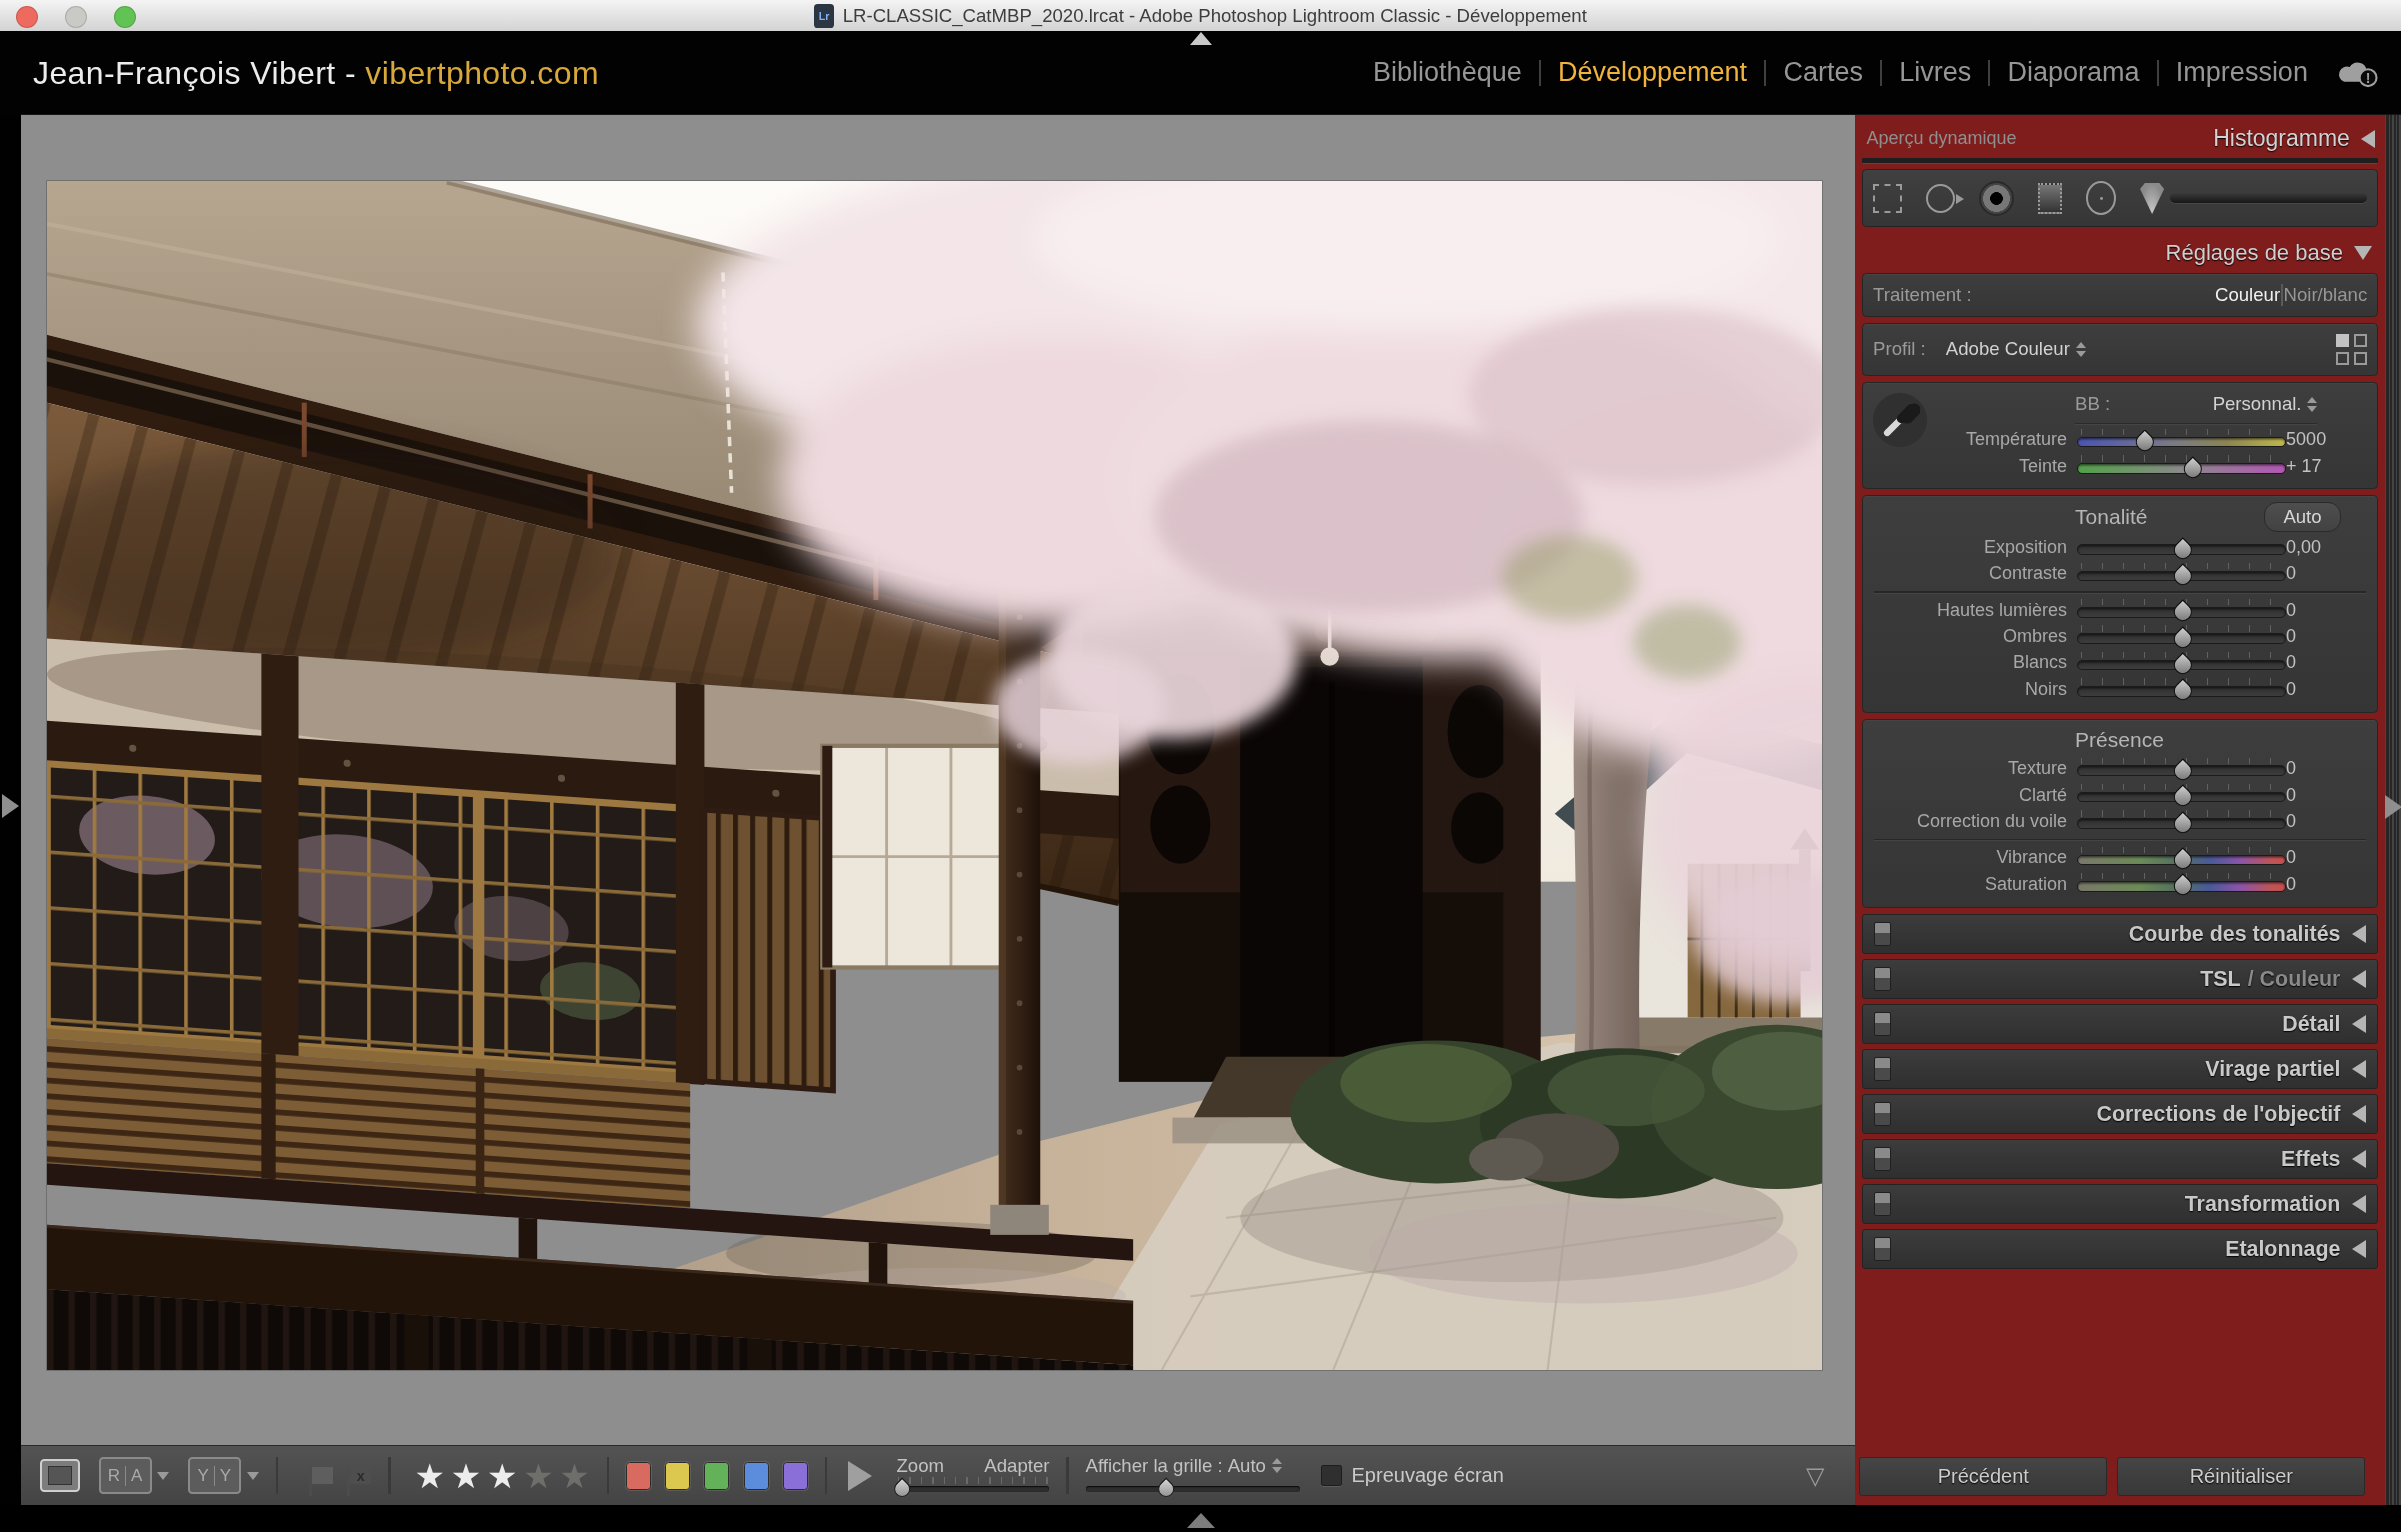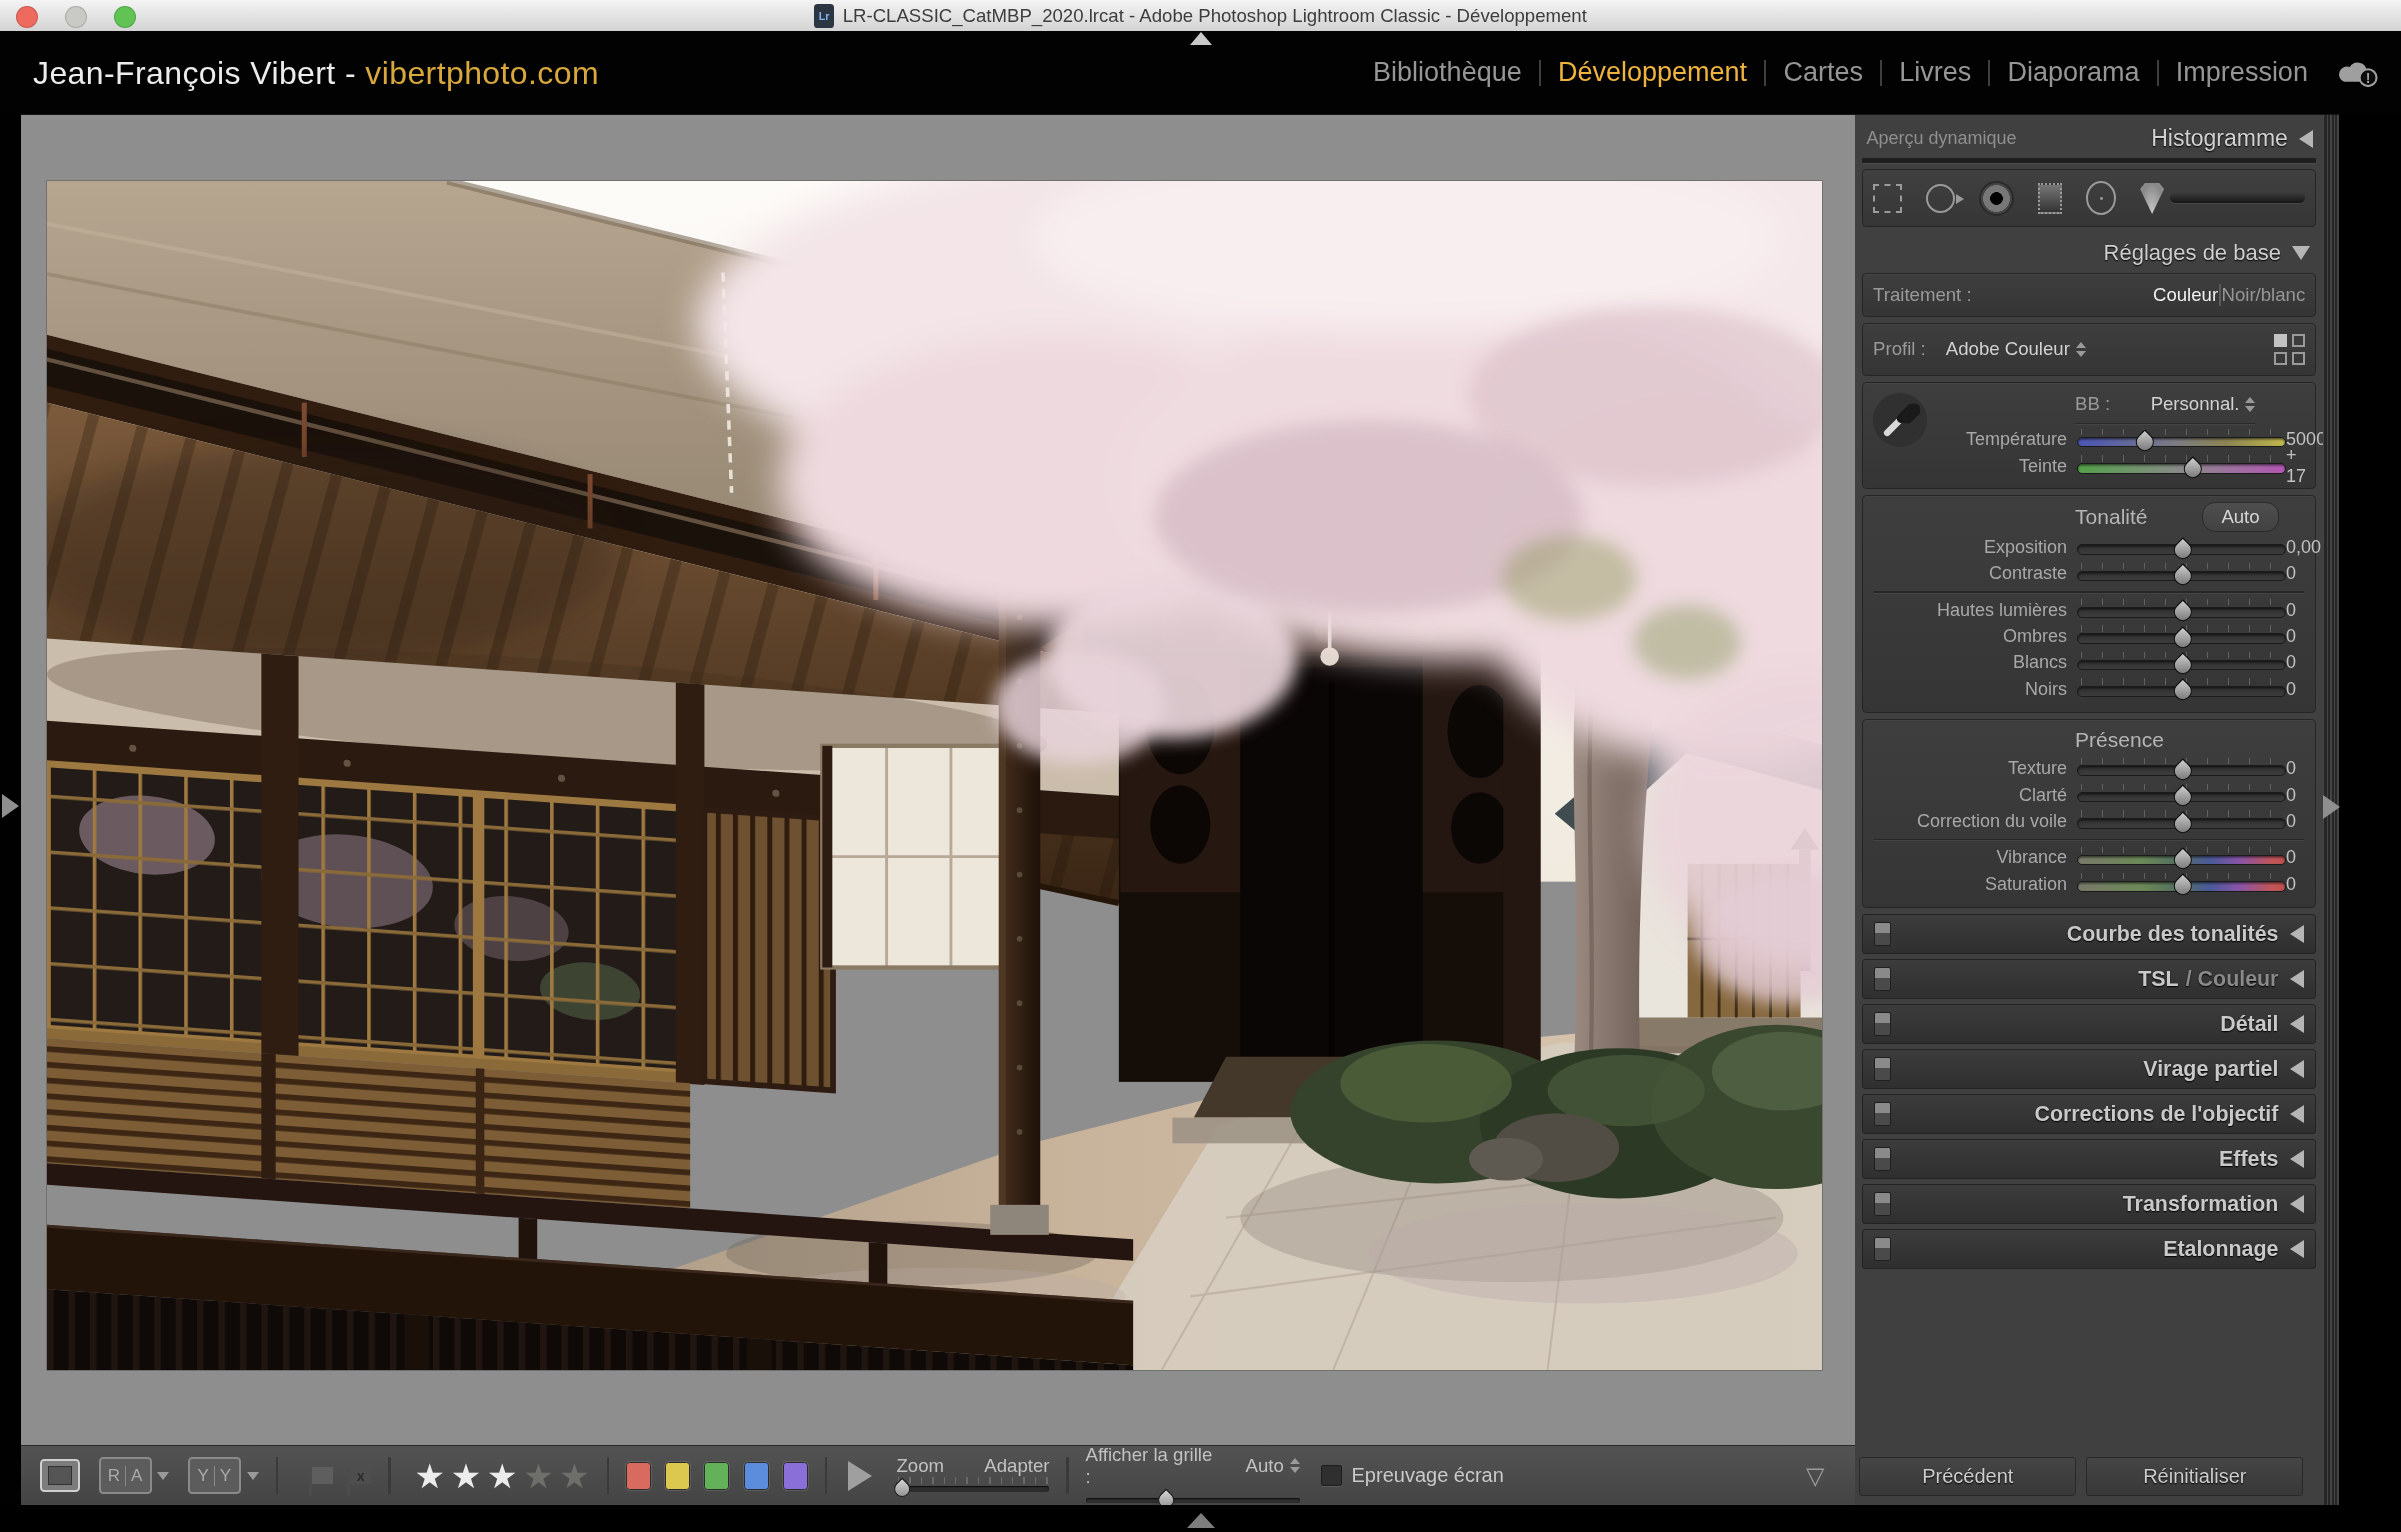--- a/index.html
+++ b/index.html
@@ -84,7 +84,7 @@
   .tb-dd{margin-left:auto;margin-right:31px;color:#9a9a9a;font-size:24px;flex:none;}
 
   
-  .rightpanel{position:absolute;left:1855px;top:114px;width:484px;bottom:27px;background:#404040;
+  .rightpanel{position:absolute;left:1855px;top:114px;width:546px;bottom:27px;background:#7f1d1d;
     border-top:1.4px solid #161616;box-sizing:border-box;color:#a8a8a8;}
   .ribbed{position:absolute;right:0;top:0;bottom:0;width:15.7px;
     background:repeating-linear-gradient(90deg,#444 0 1.4px,#262626 1.4px 3.6px);}

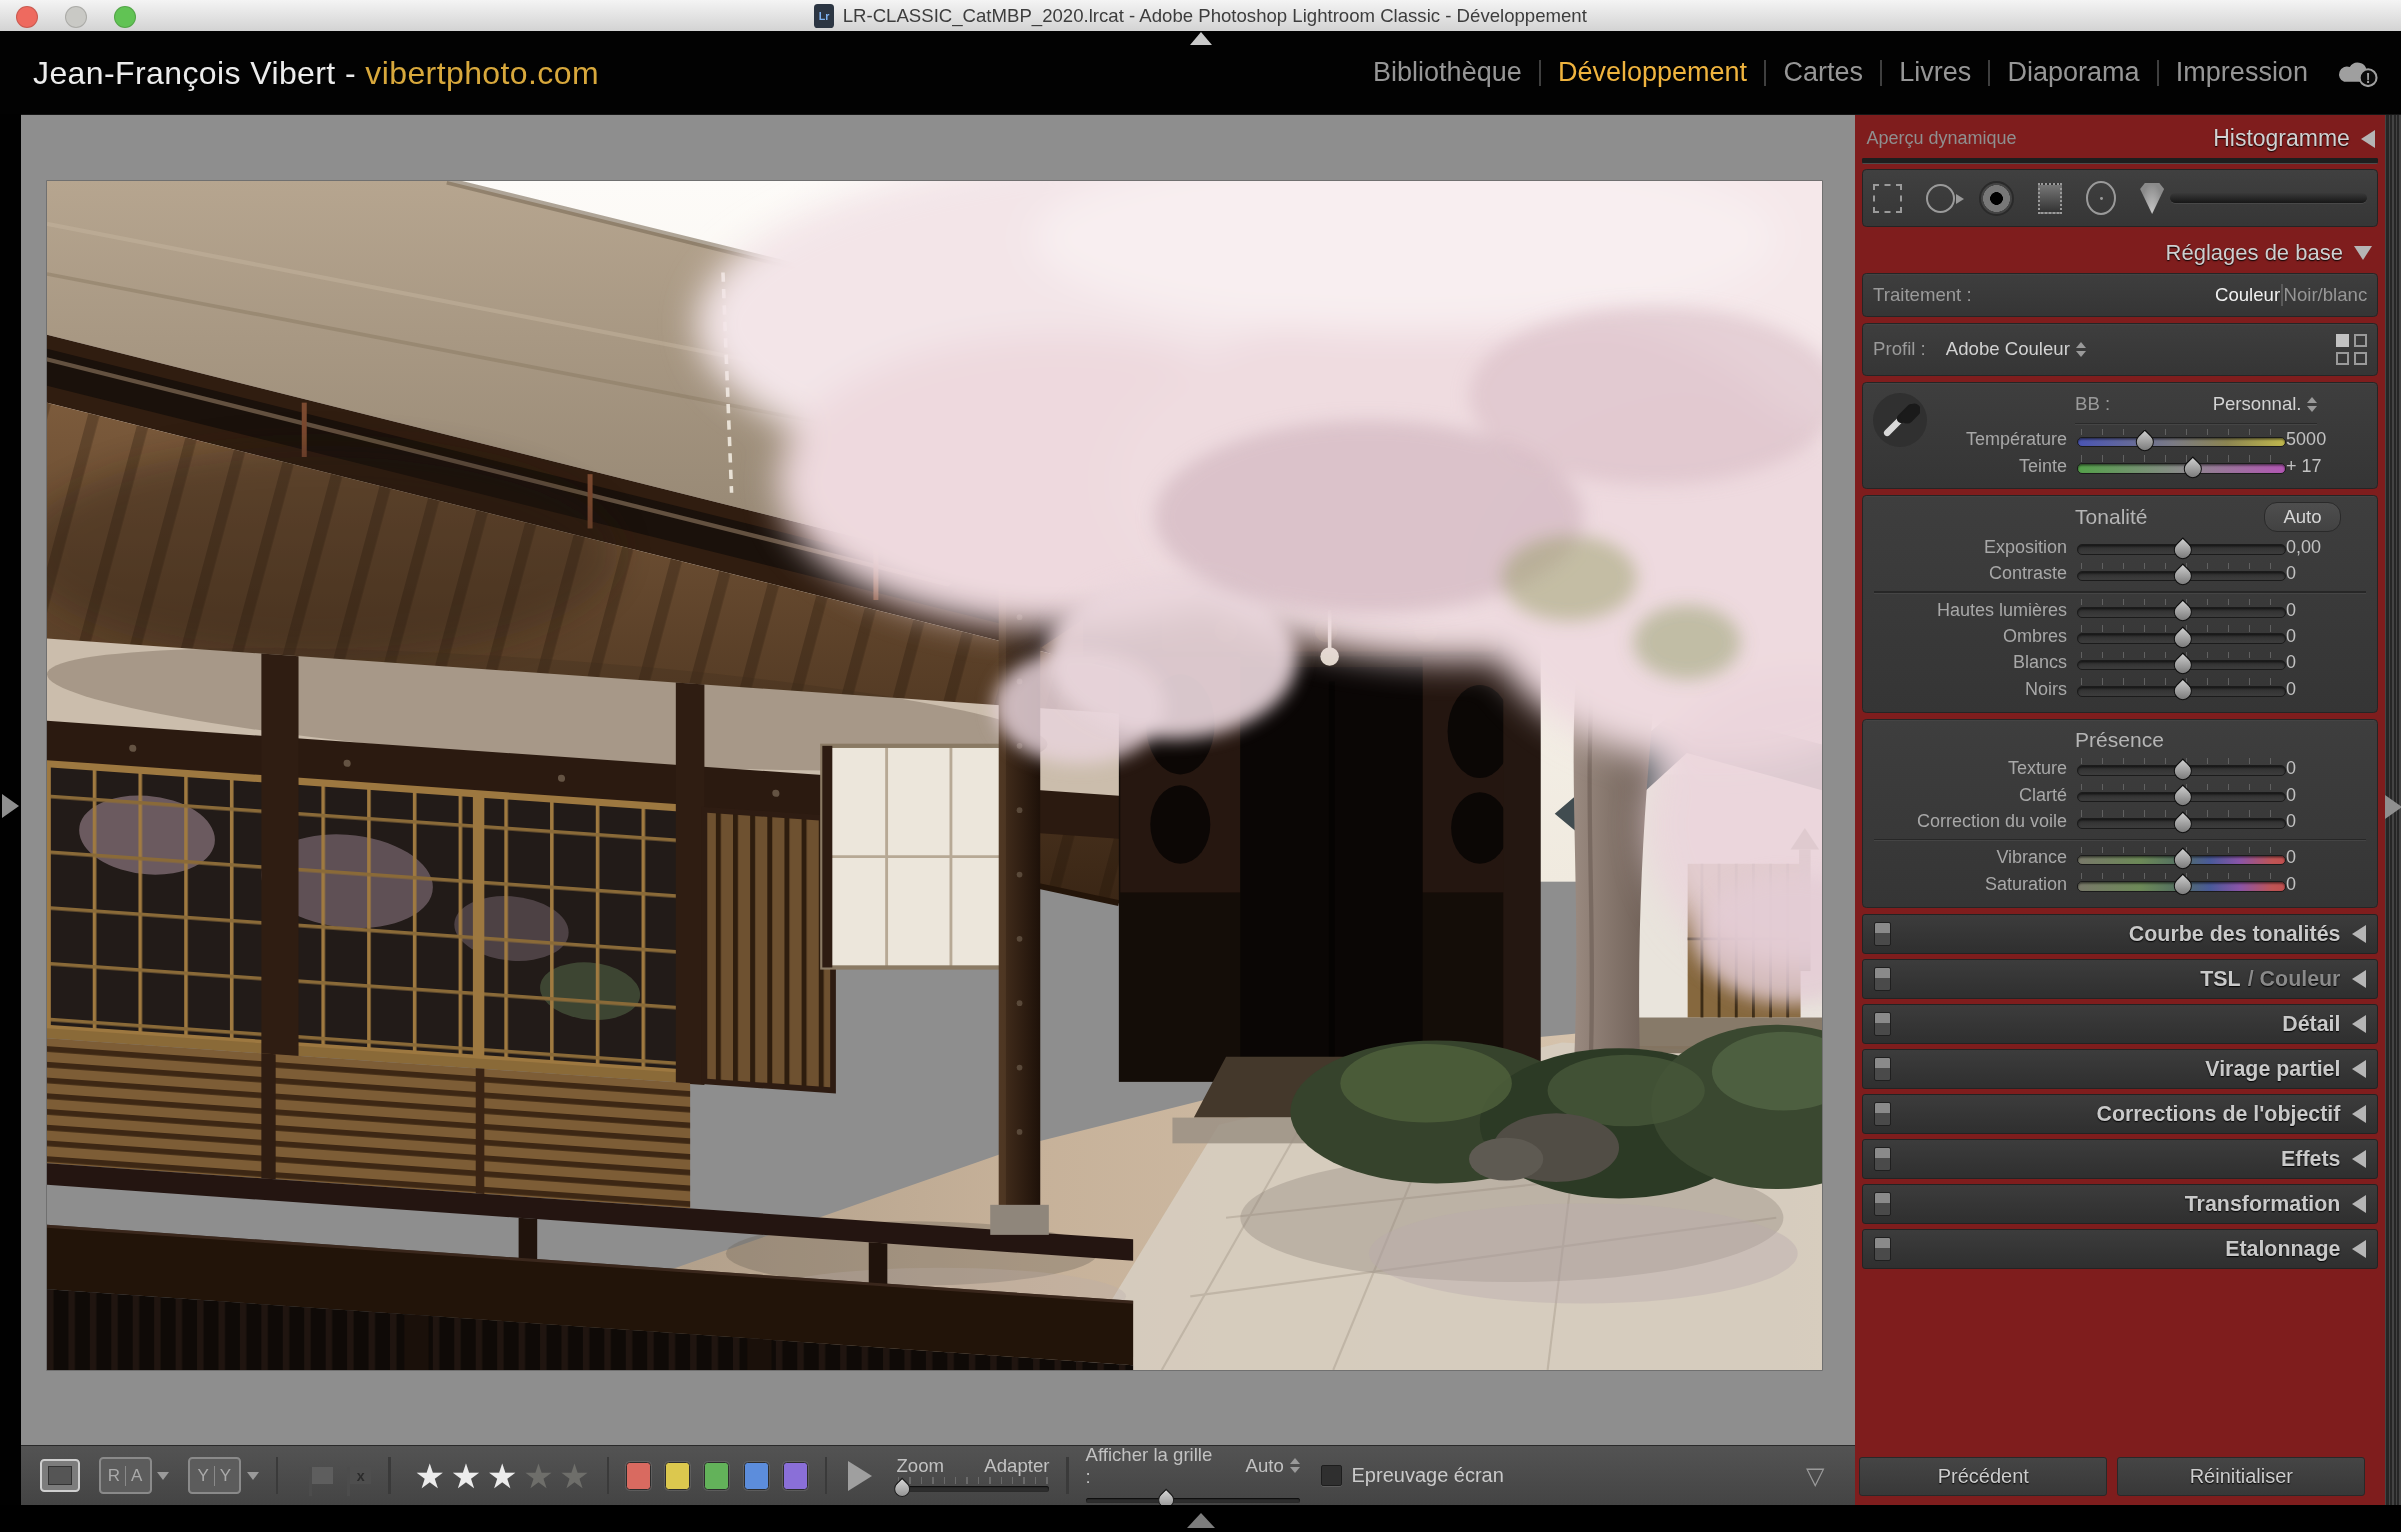--- a/index.html
+++ b/index.html
@@ -74,7 +74,7 @@
     background:repeating-linear-gradient(90deg,#6a6a6a 0 1.4px,transparent 1.4px 11.4px);}
   .mini-thumb{position:absolute;top:0;width:14.3px;height:14.3px;margin-left:-7.1px;
     background:linear-gradient(135deg,#d6d6d6,#8a8a8a);border:1.4px solid #1c1c1c;border-radius:0 50% 50% 50%;transform:rotate(45deg);}
-  .grid-label-row{display:flex;align-items:center;gap:23px;font-size:18.6px;color:#c2c2c2;}
+  .grid-label-row{display:flex;align-items:center;gap:5px;font-size:18.6px;color:#c2c2c2;}
   .updn{display:inline-flex;flex-direction:column;gap:2.9px;margin-left:5.7px;}
   .updn i{width:0;height:0;border-left:5.7px solid transparent;border-right:5.7px solid transparent;}
   .updn .u{border-bottom:6.4px solid #9a9a9a;}

